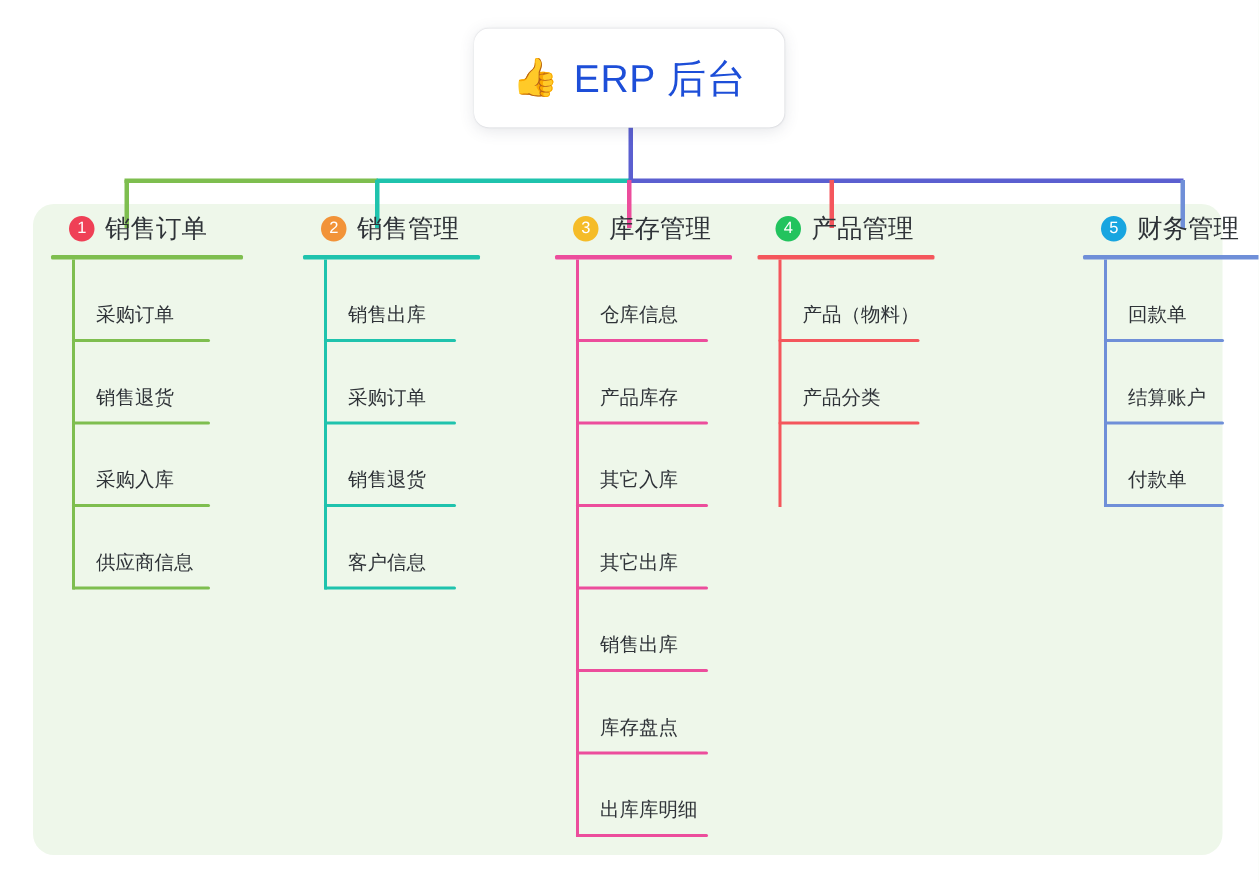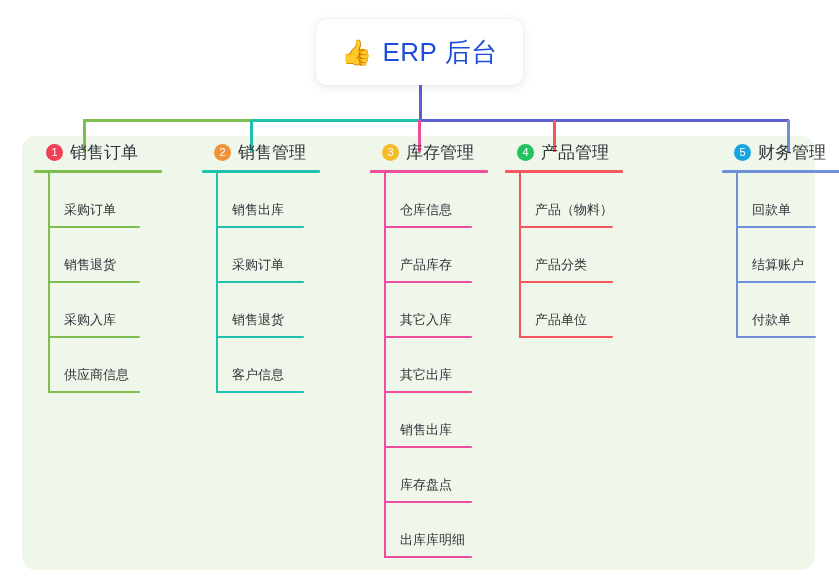--- a/index.html
+++ b/index.html
@@ -281,10 +281,6 @@
             <span class="item-label">产品分类</span>
             <div class="item-rule" style="background: rgb(244, 86, 92); width: 94px;"></div>
           </div>
-          <div class="item">
-            <span class="item-label">产品单位</span>
-            <div class="item-rule" style="background: rgb(244, 86, 92); width: 94px;"></div>
-          </div>
         </div>
       </div>
       <div class="col" style="left: 700px;">

